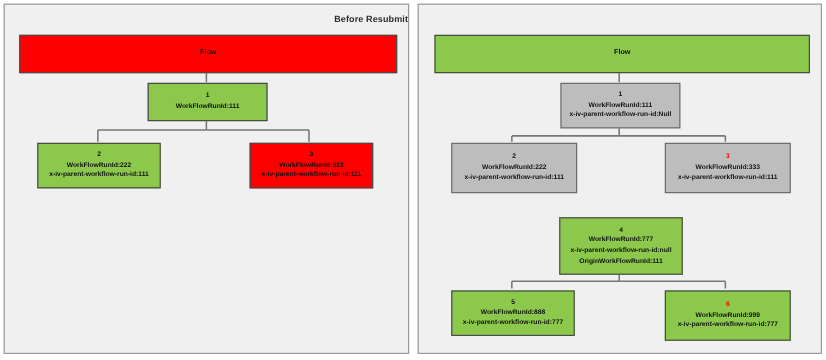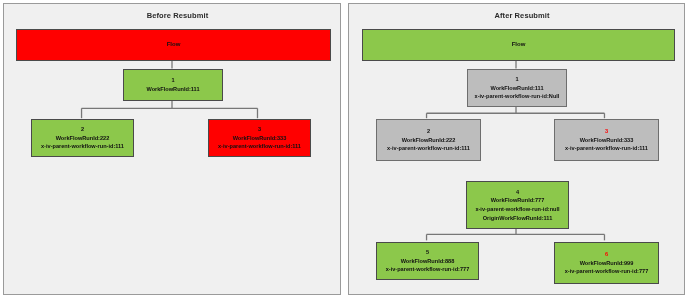--- a/index.html
+++ b/index.html
@@ -35,7 +35,7 @@
     top: 7px;
     left: 0;
     right: 0;
-    text-align: center;
+    text-align: right;
     font-size: 7.5px;
     font-weight: bold;
     color: #2b2b2b;

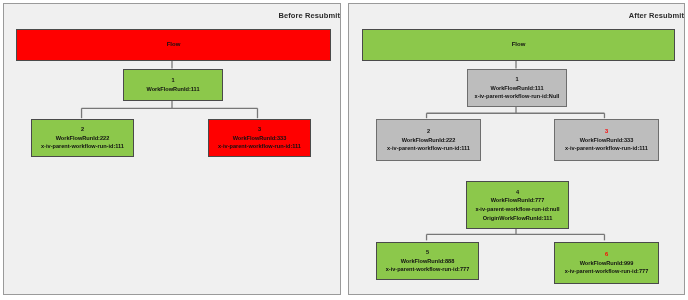--- a/index.html
+++ b/index.html
@@ -126,7 +126,6 @@
   </div>
 
   <div class="panel right">
-    <div class="panel-title">After Resubmit</div>
 
     <div class="graph">
       <svg class="edges" viewBox="0 0 337 292" preserveAspectRatio="none">

